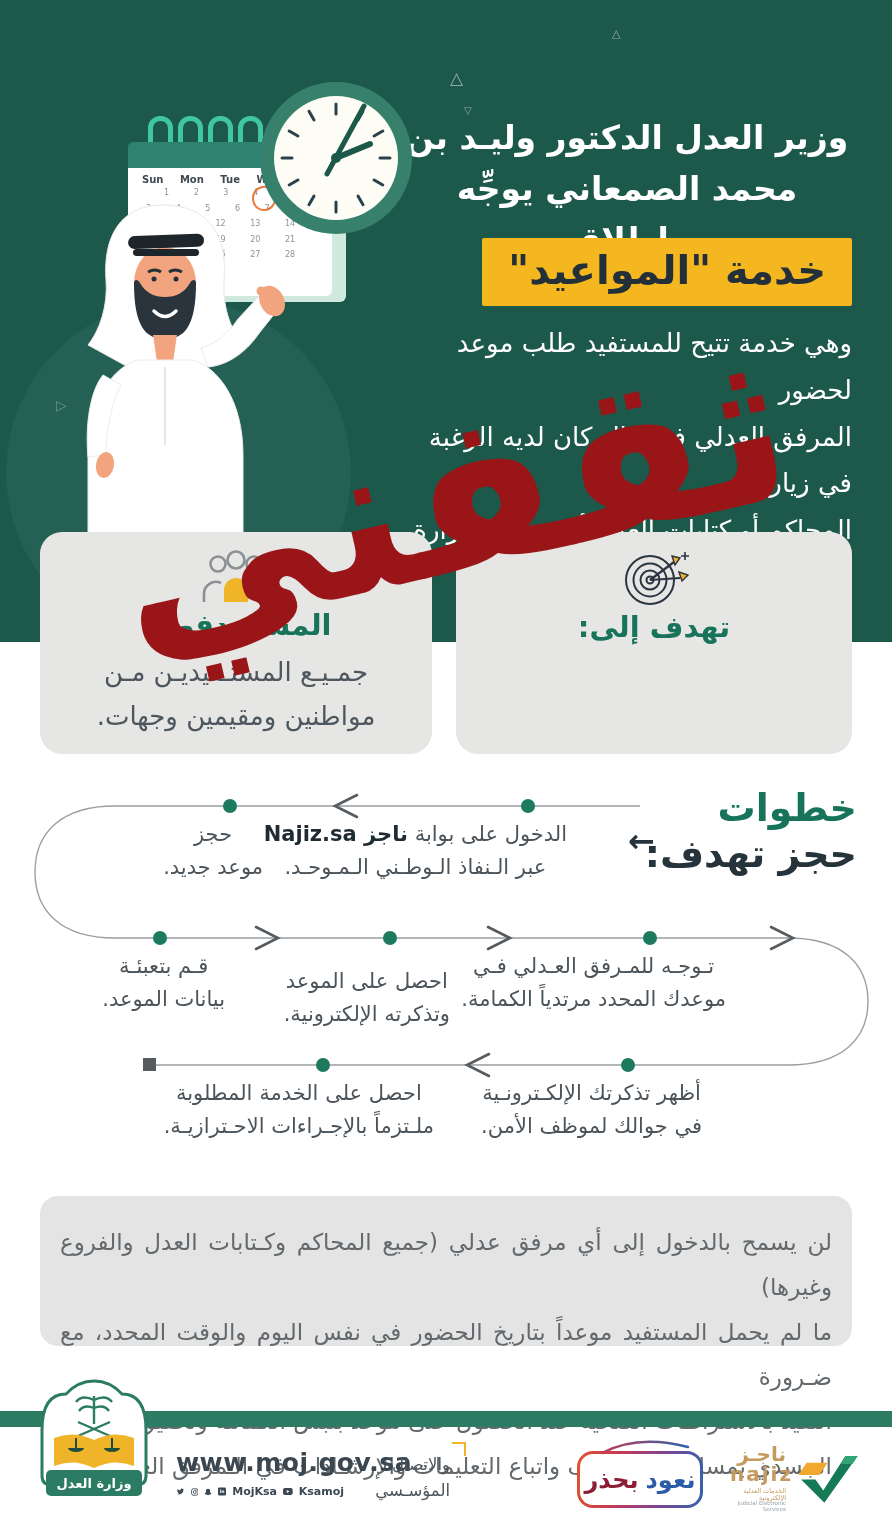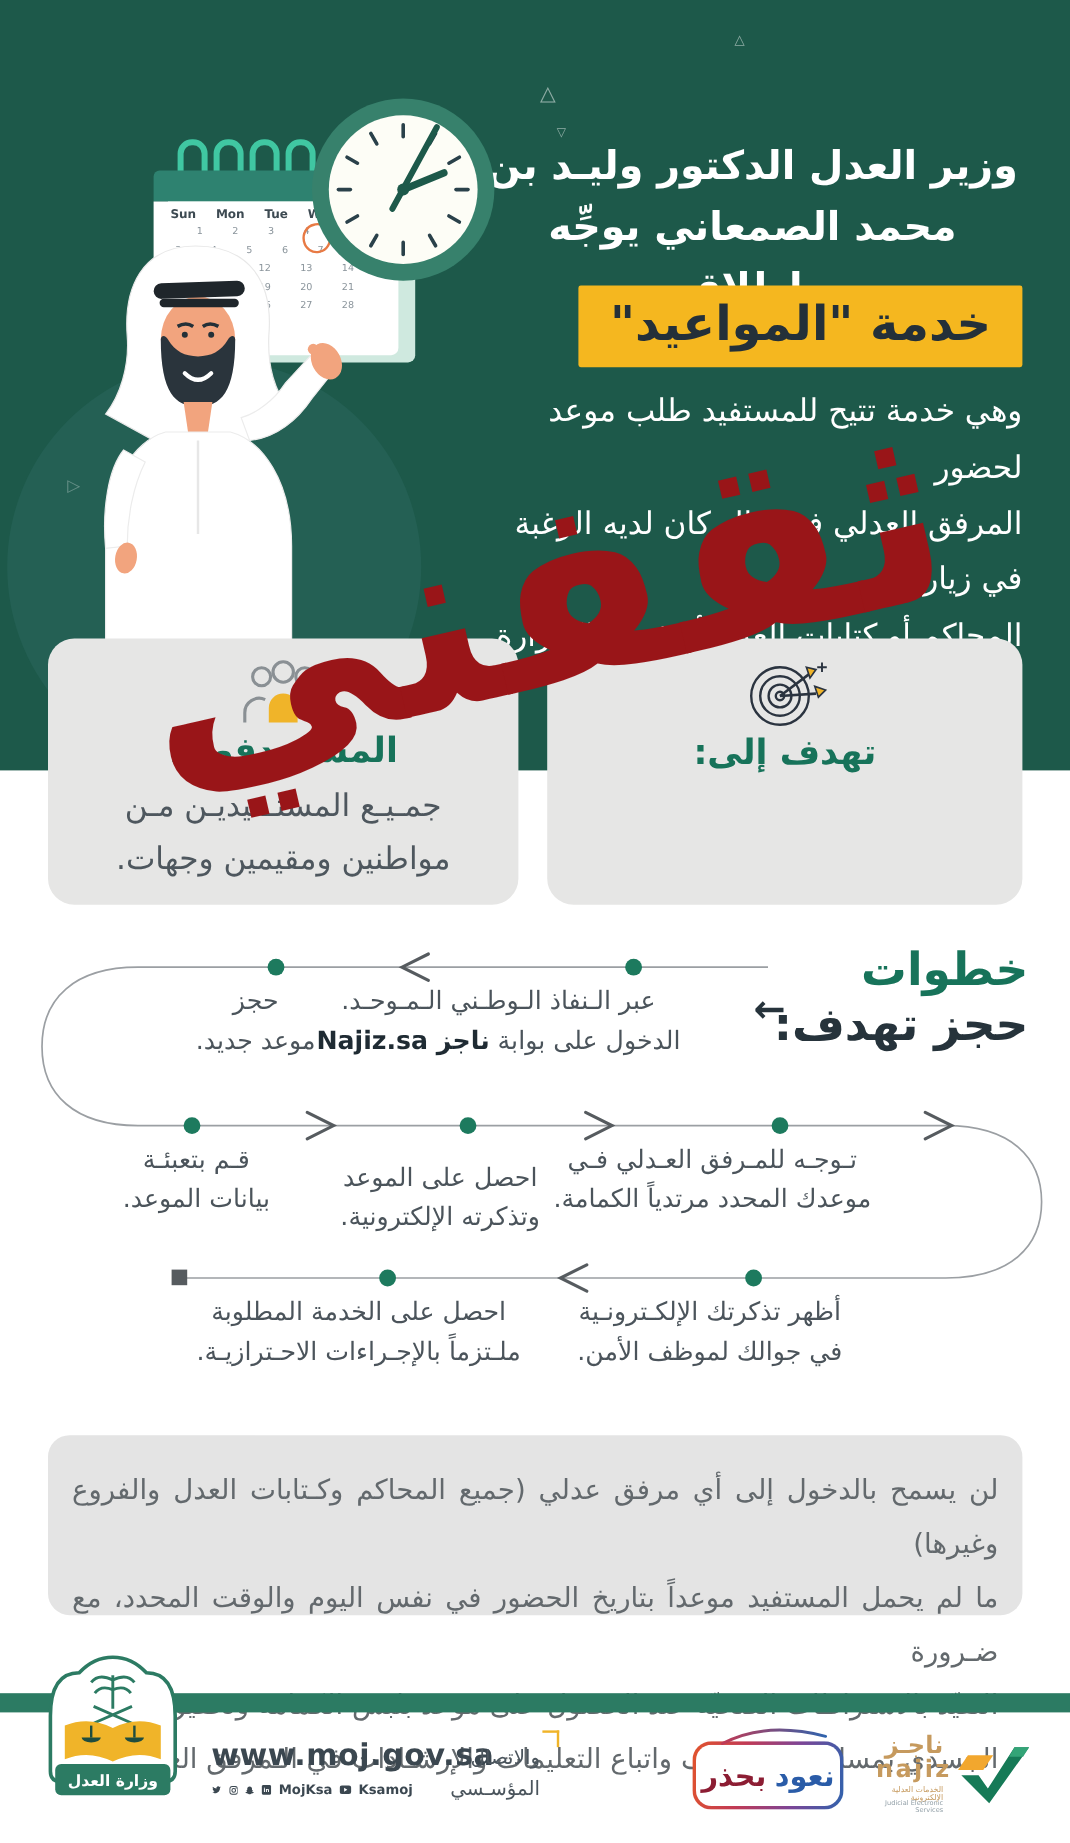--- a/index.html
+++ b/index.html
@@ -232,8 +232,8 @@
 <div class="abs head-arrow">←</div>
 
 <div class="abs step s1">
+  <div><span>الدخول على بوابة </span><b>ناجز Najiz.sa</b></div>
   <div>عبر الـنفاذ الـوطـني الـمـوحـد.</div>
-  <div><span>الدخول على بوابة </span><b>ناجز Najiz.sa</b></div>
 </div>
 <div class="abs step pre s2">حجز
 موعد جديد.</div>

